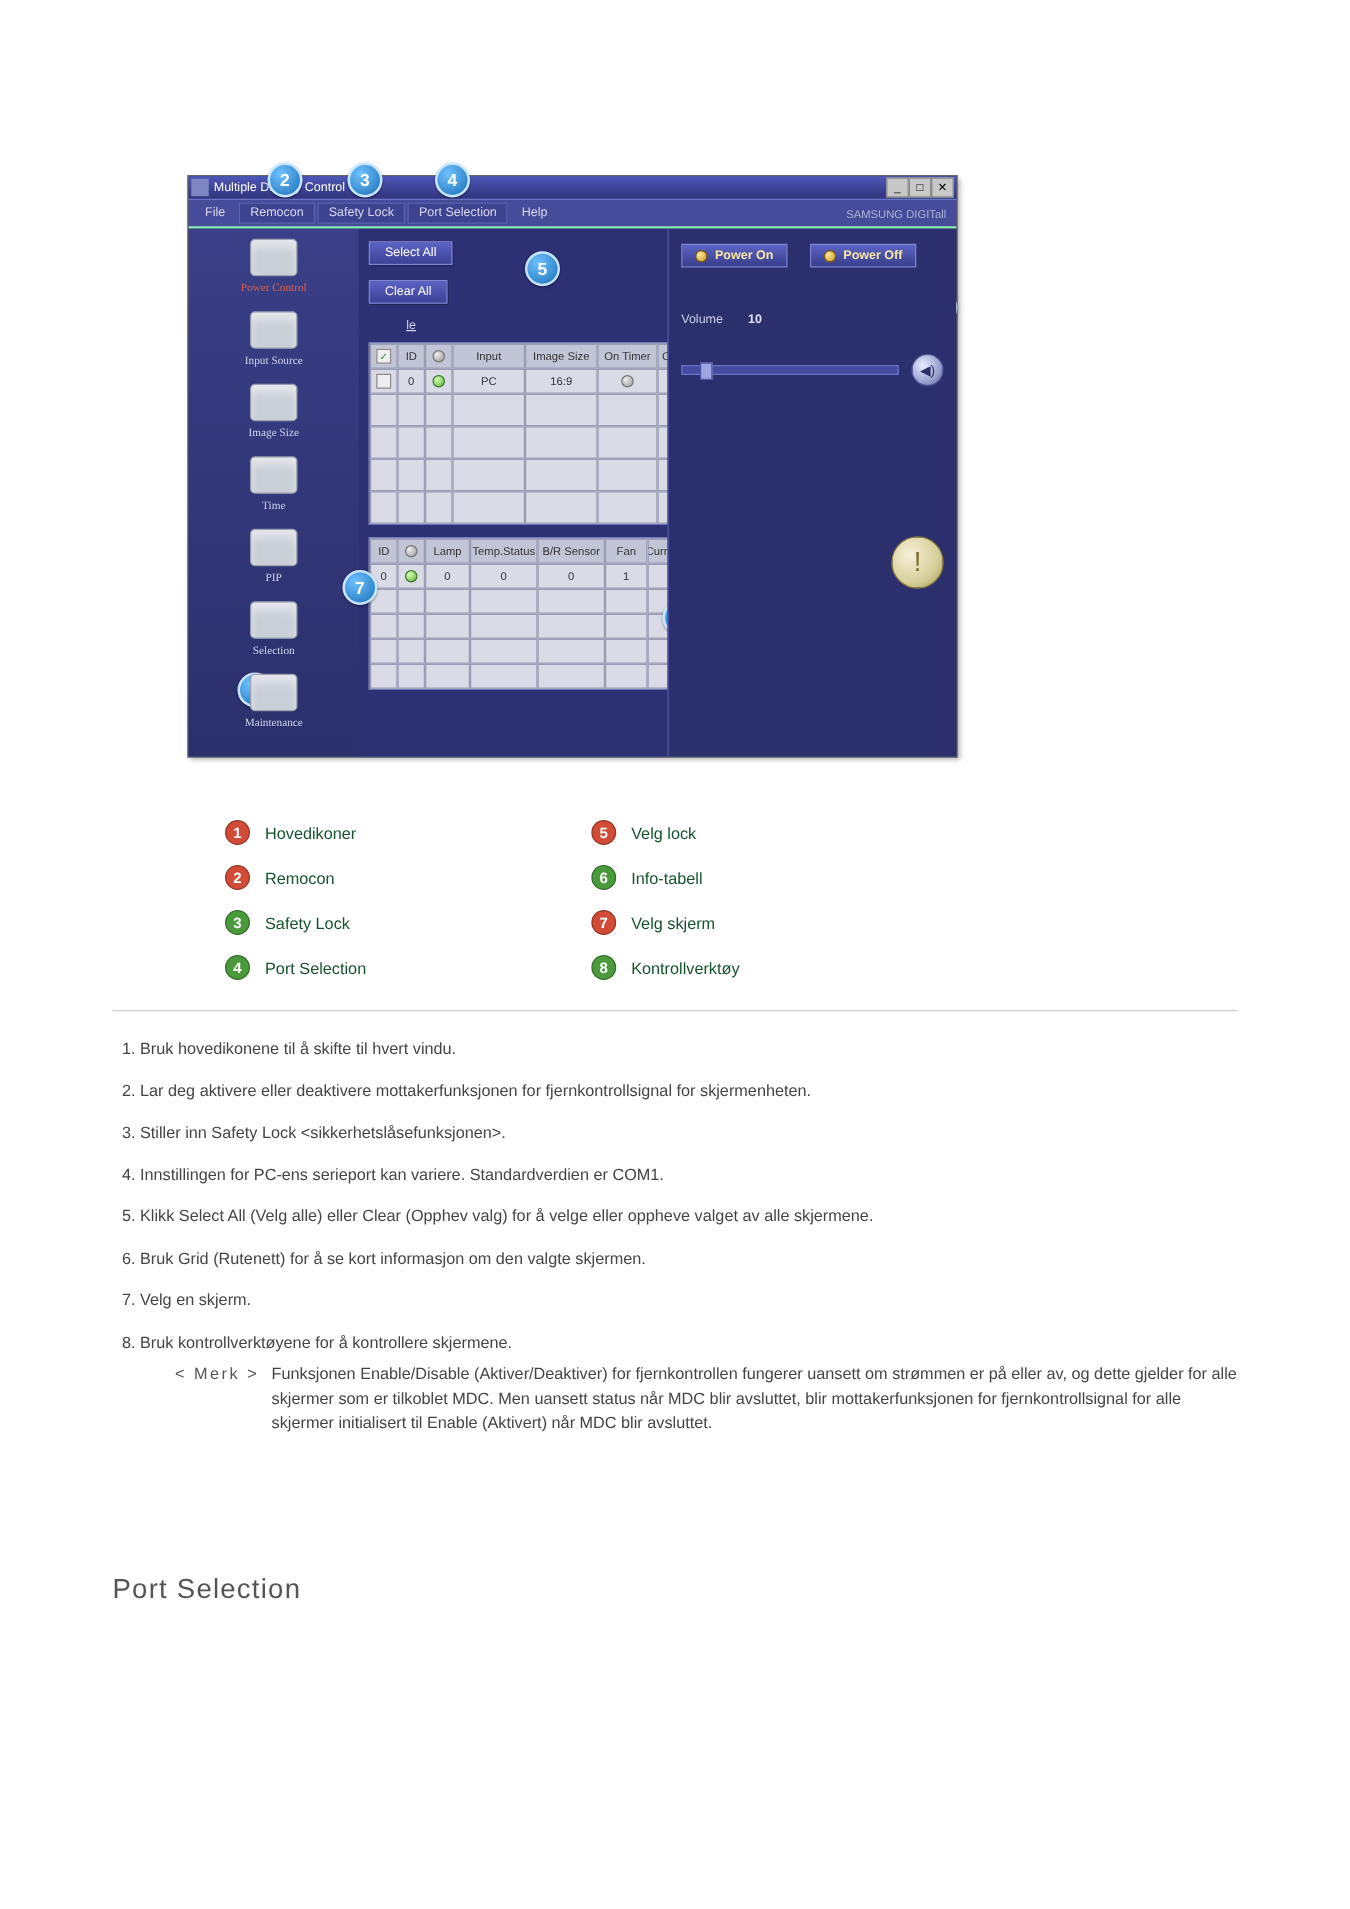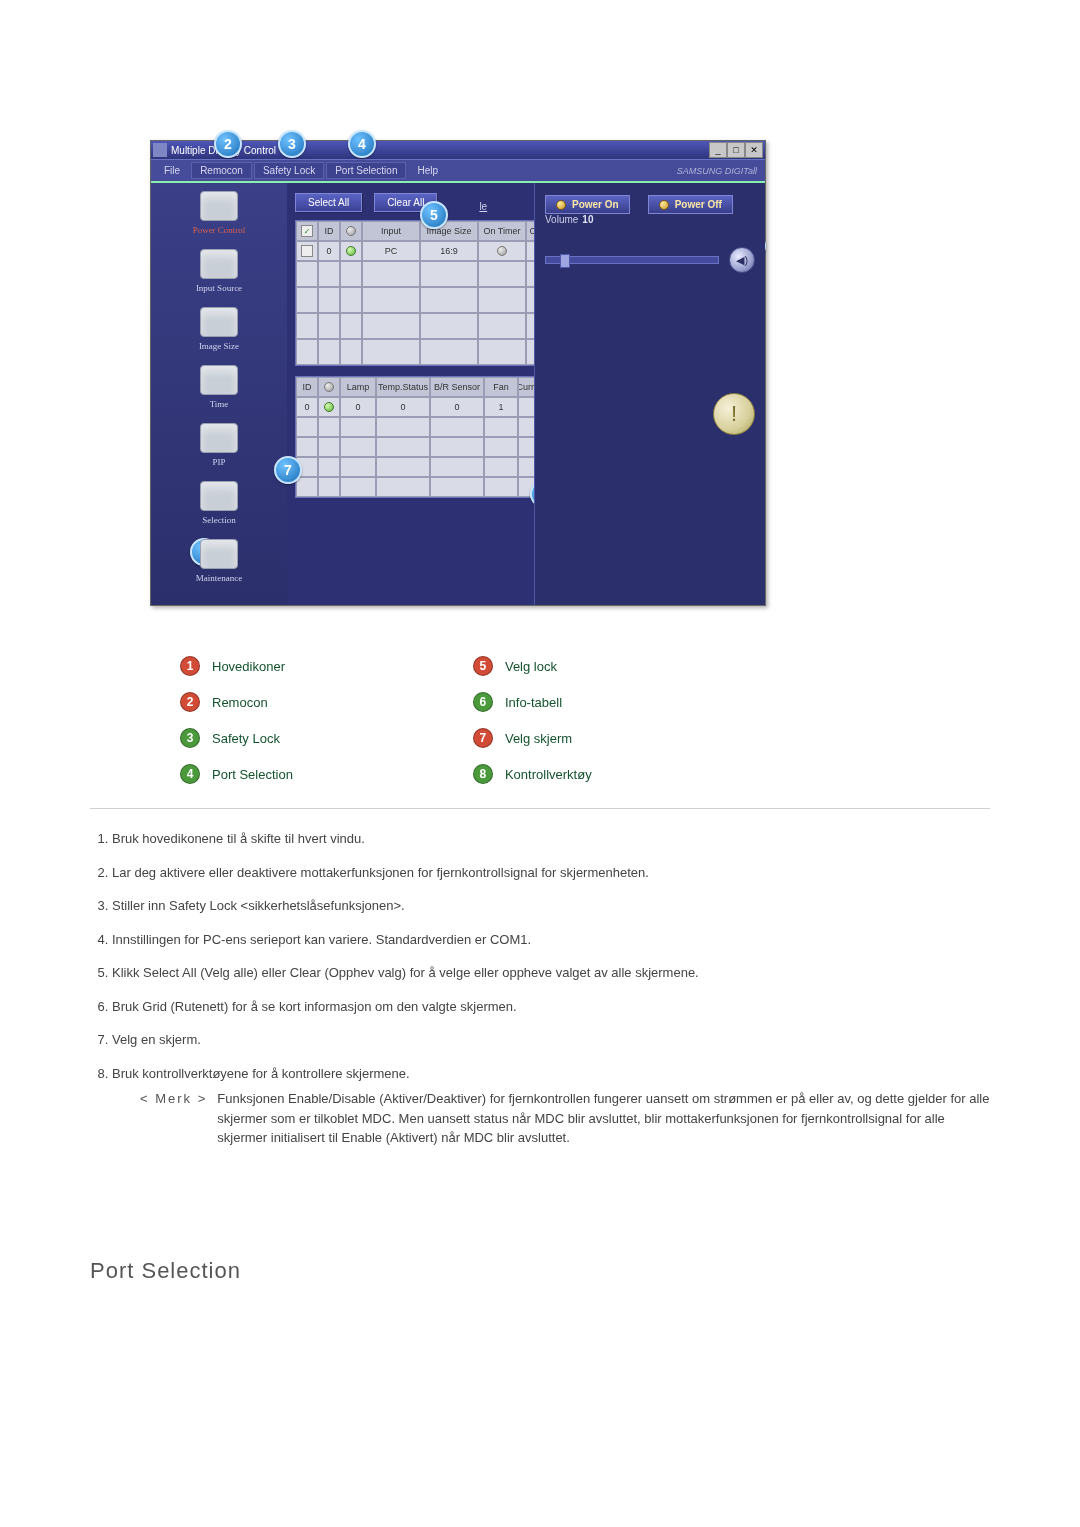--- a/index.html
+++ b/index.html
@@ -64,7 +64,7 @@
   .menuitem.plain { background: transparent; border-color: transparent; }
   .logo {
     margin-left: auto;
-    color: #aeb3d8; font-style: italic; font-size: 9px;
+    color: #aeb3d8; font-size: 9px;
     padding: 2px 4px;
     display: flex; align-items: center;
   }

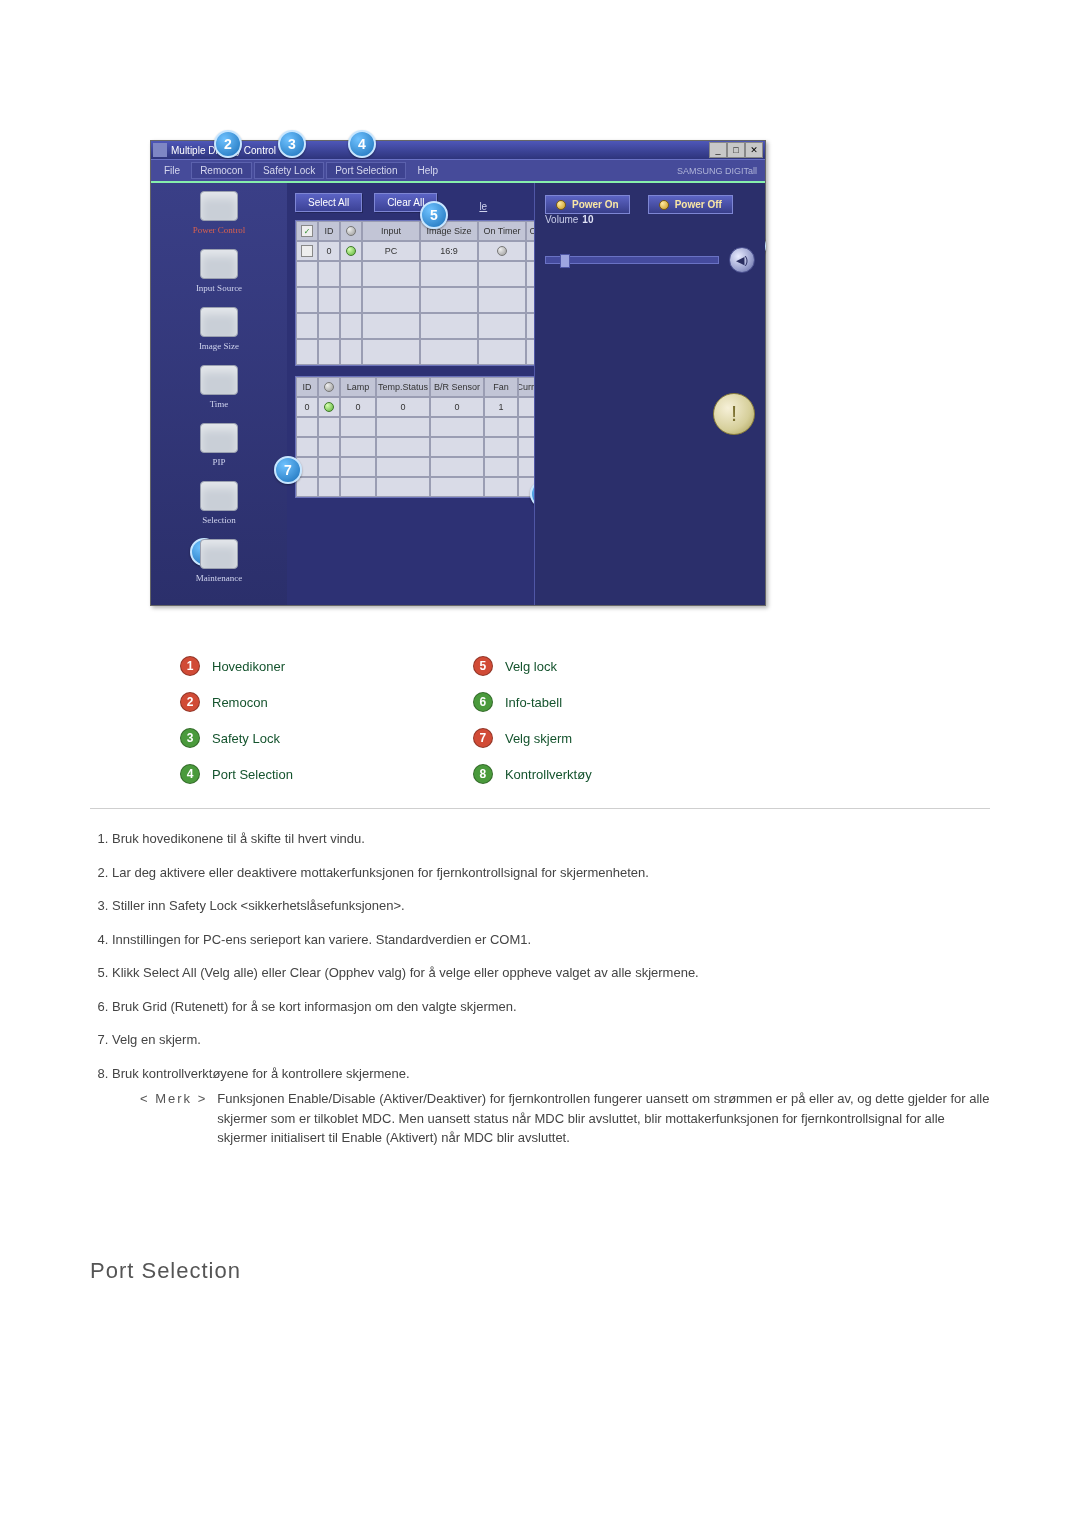--- a/index.html
+++ b/index.html
@@ -94,7 +94,7 @@
     display: flex; flex-direction: column;
     min-width: 0;
   }
-  .selrow { display: flex; gap: 12px; margin-bottom: 8px; align-items: flex-end; }
+  .selrow { display: flex; gap: 12px; margin-bottom: 8px; align-items: flex-start; flex-direction: column; }
   .btn3d {
     padding: 3px 12px;
     background: linear-gradient(#5b63c4,#3c4296);

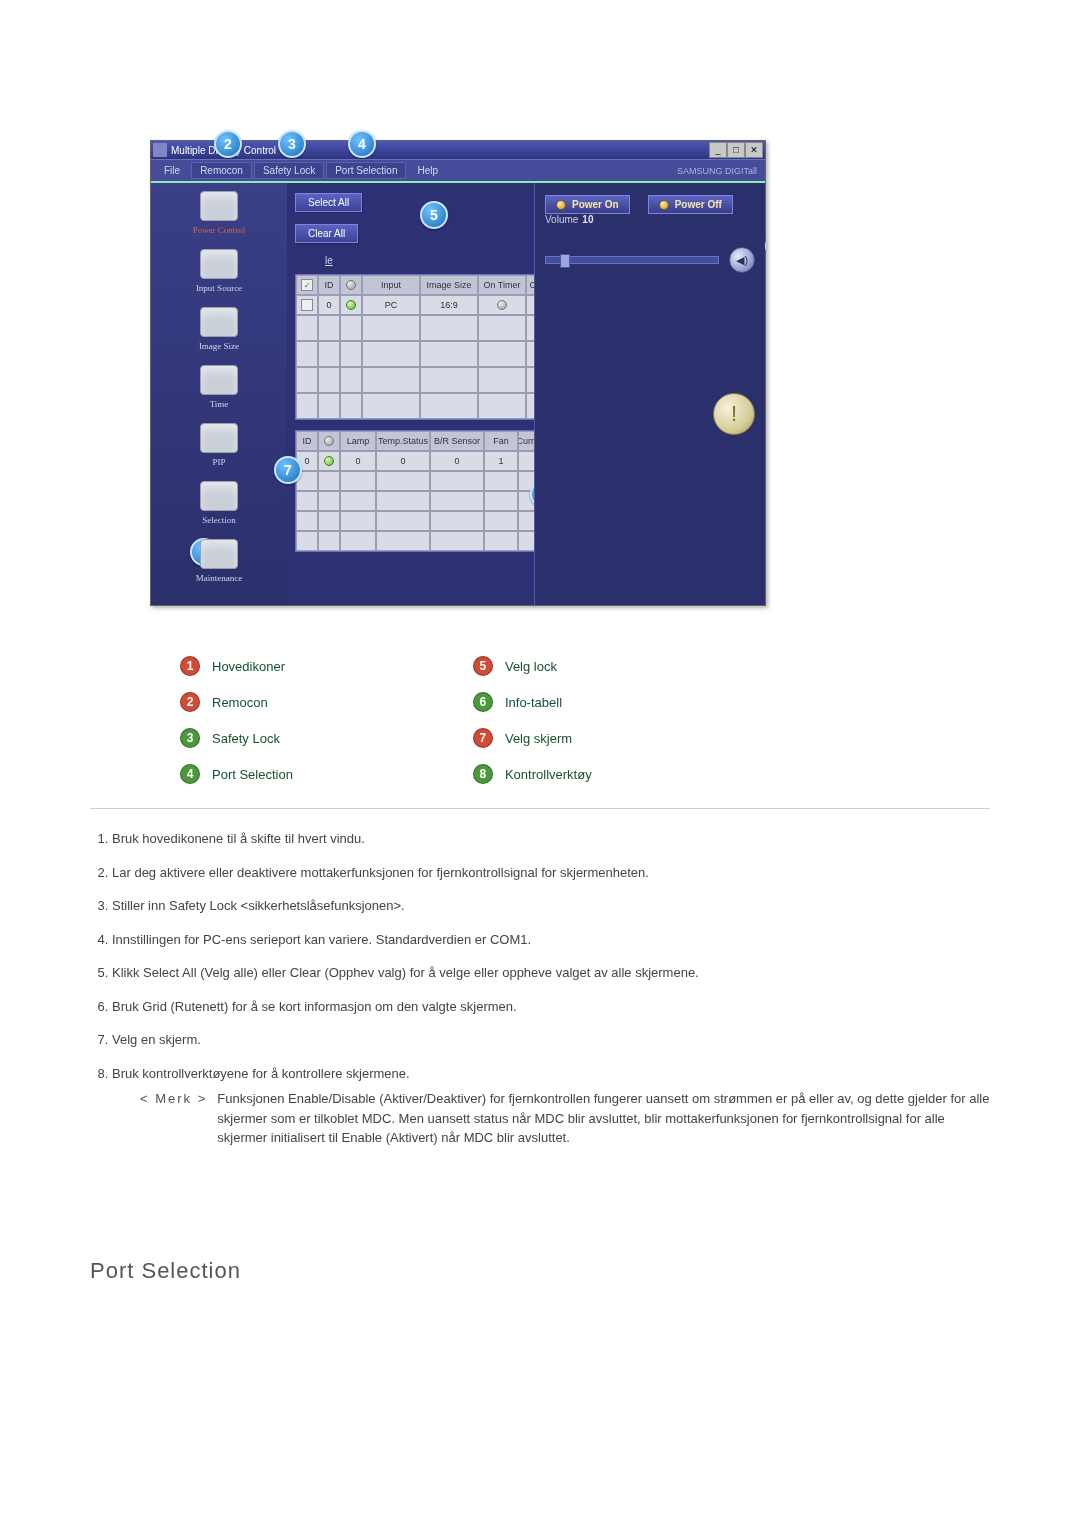--- a/index.html
+++ b/index.html
@@ -157,7 +157,7 @@
     background: radial-gradient(circle at 30% 30%, #ffe9a0,#c99a20);
     border: 1px solid #7a5a10;
   }
-  .volrow { color: #c9cde9; font-size: 10px; display: flex; align-items: center; gap: 4px; }
+  .volrow { margin-top: 36px; color: #c9cde9; font-size: 10px; display: flex; align-items: center; gap: 20px; }
   .volbar {
     flex: 1; height: 6px; background: #454b9e; border: 1px solid #6a72c4; position: relative;
   }

